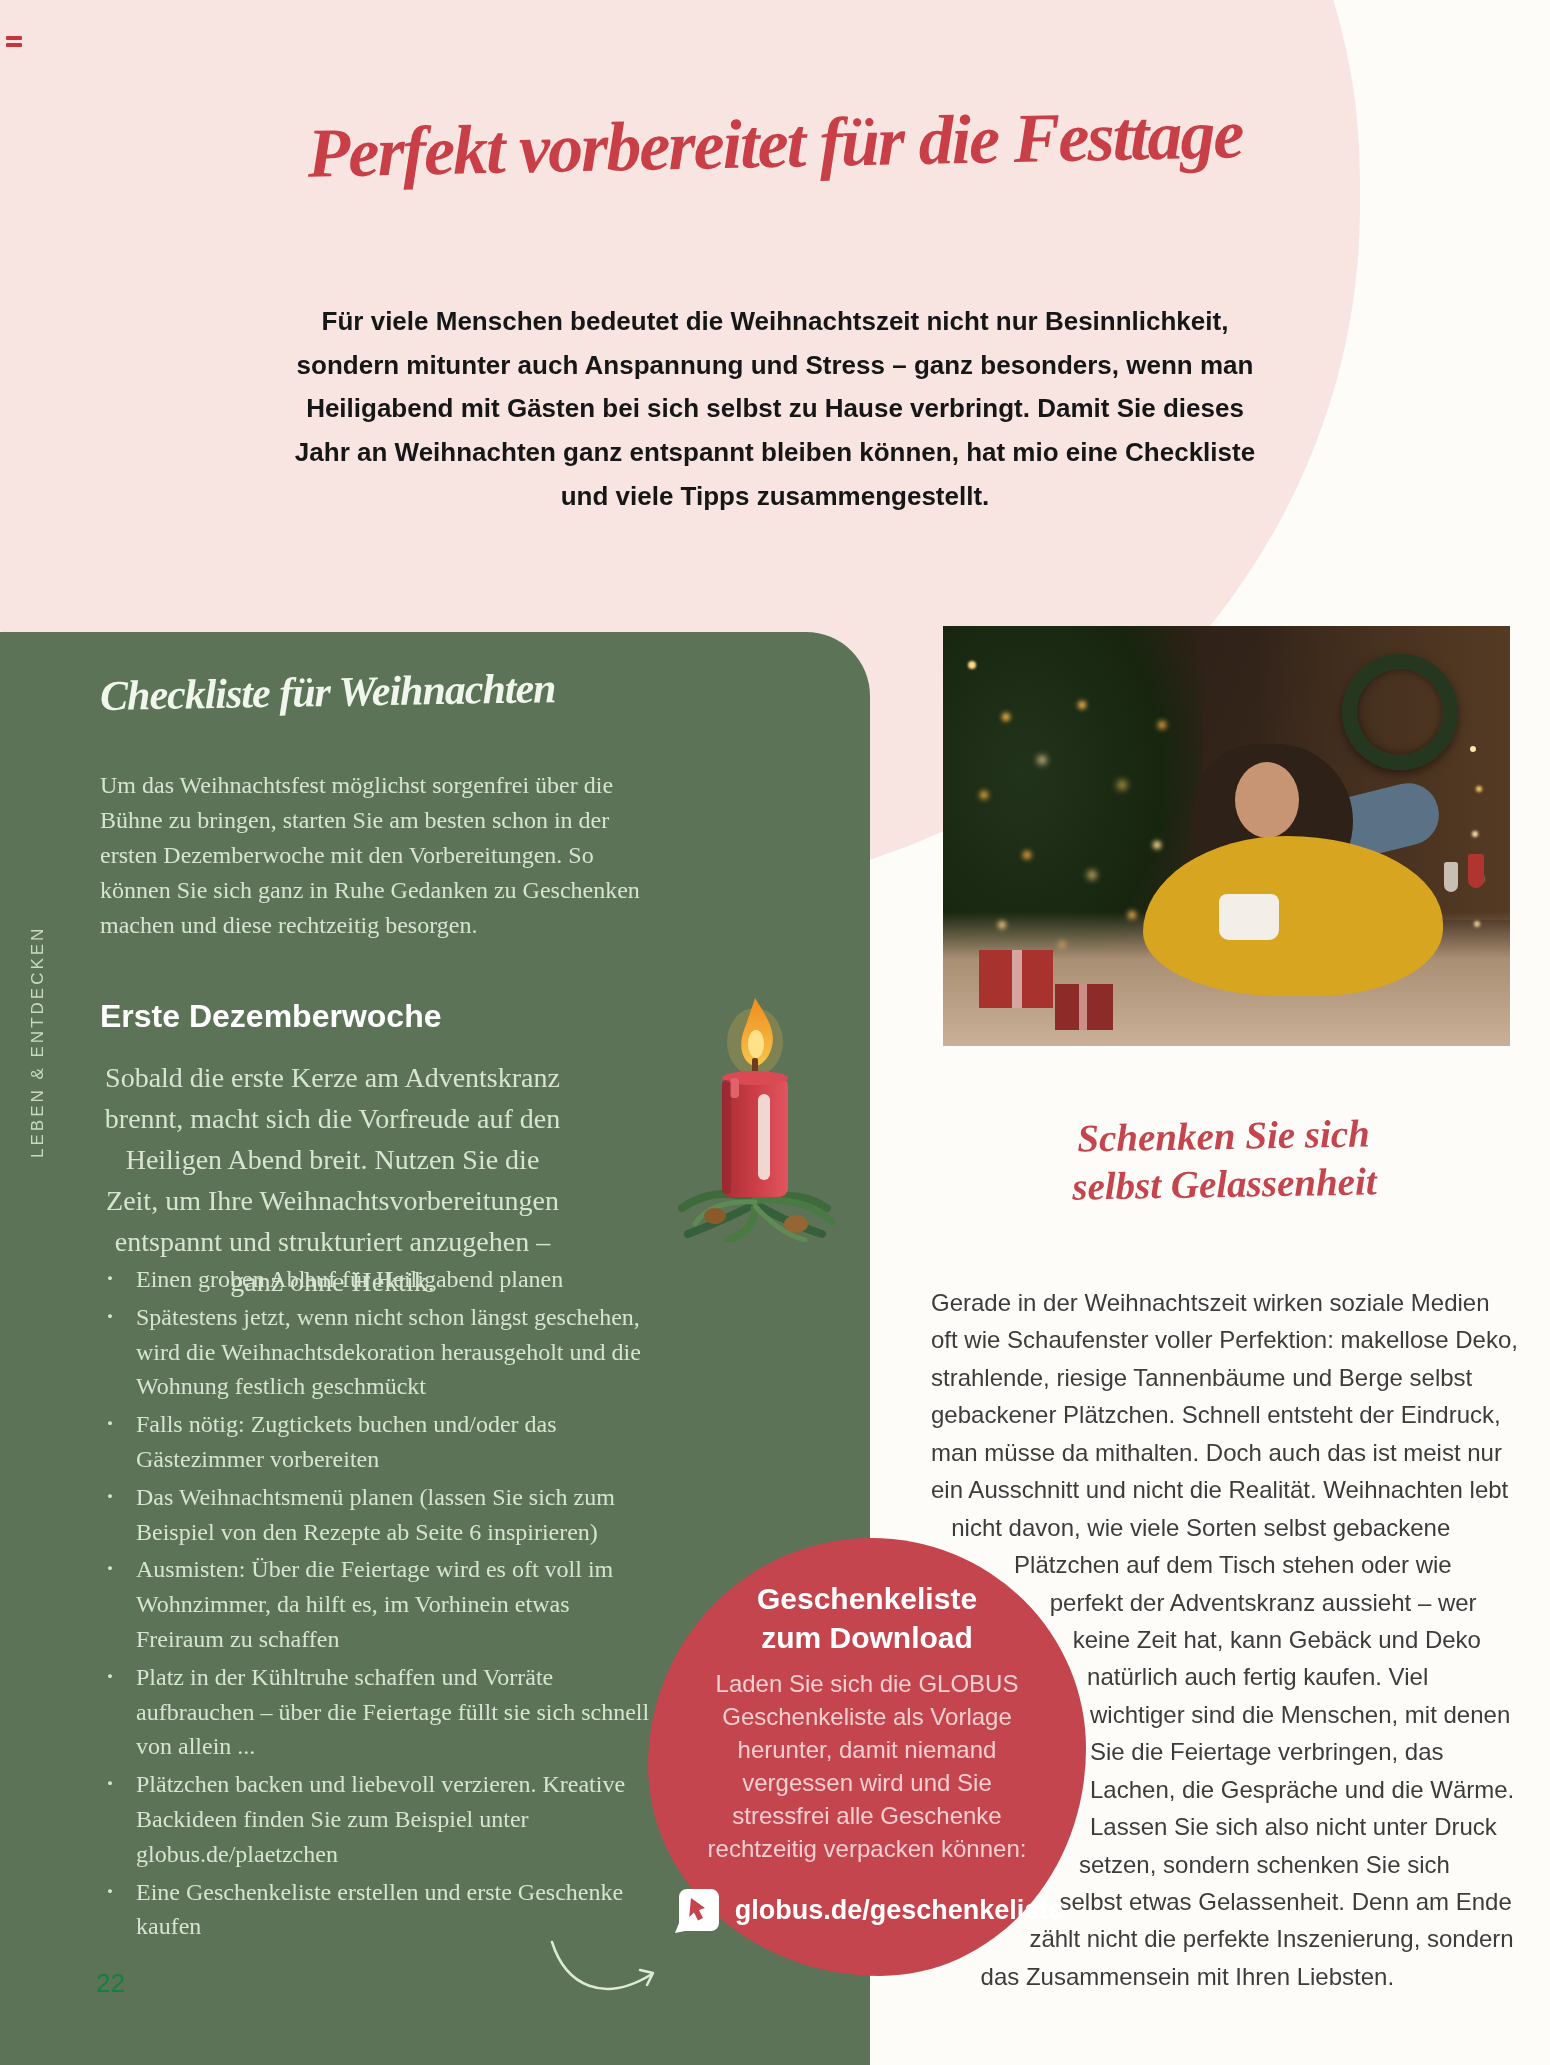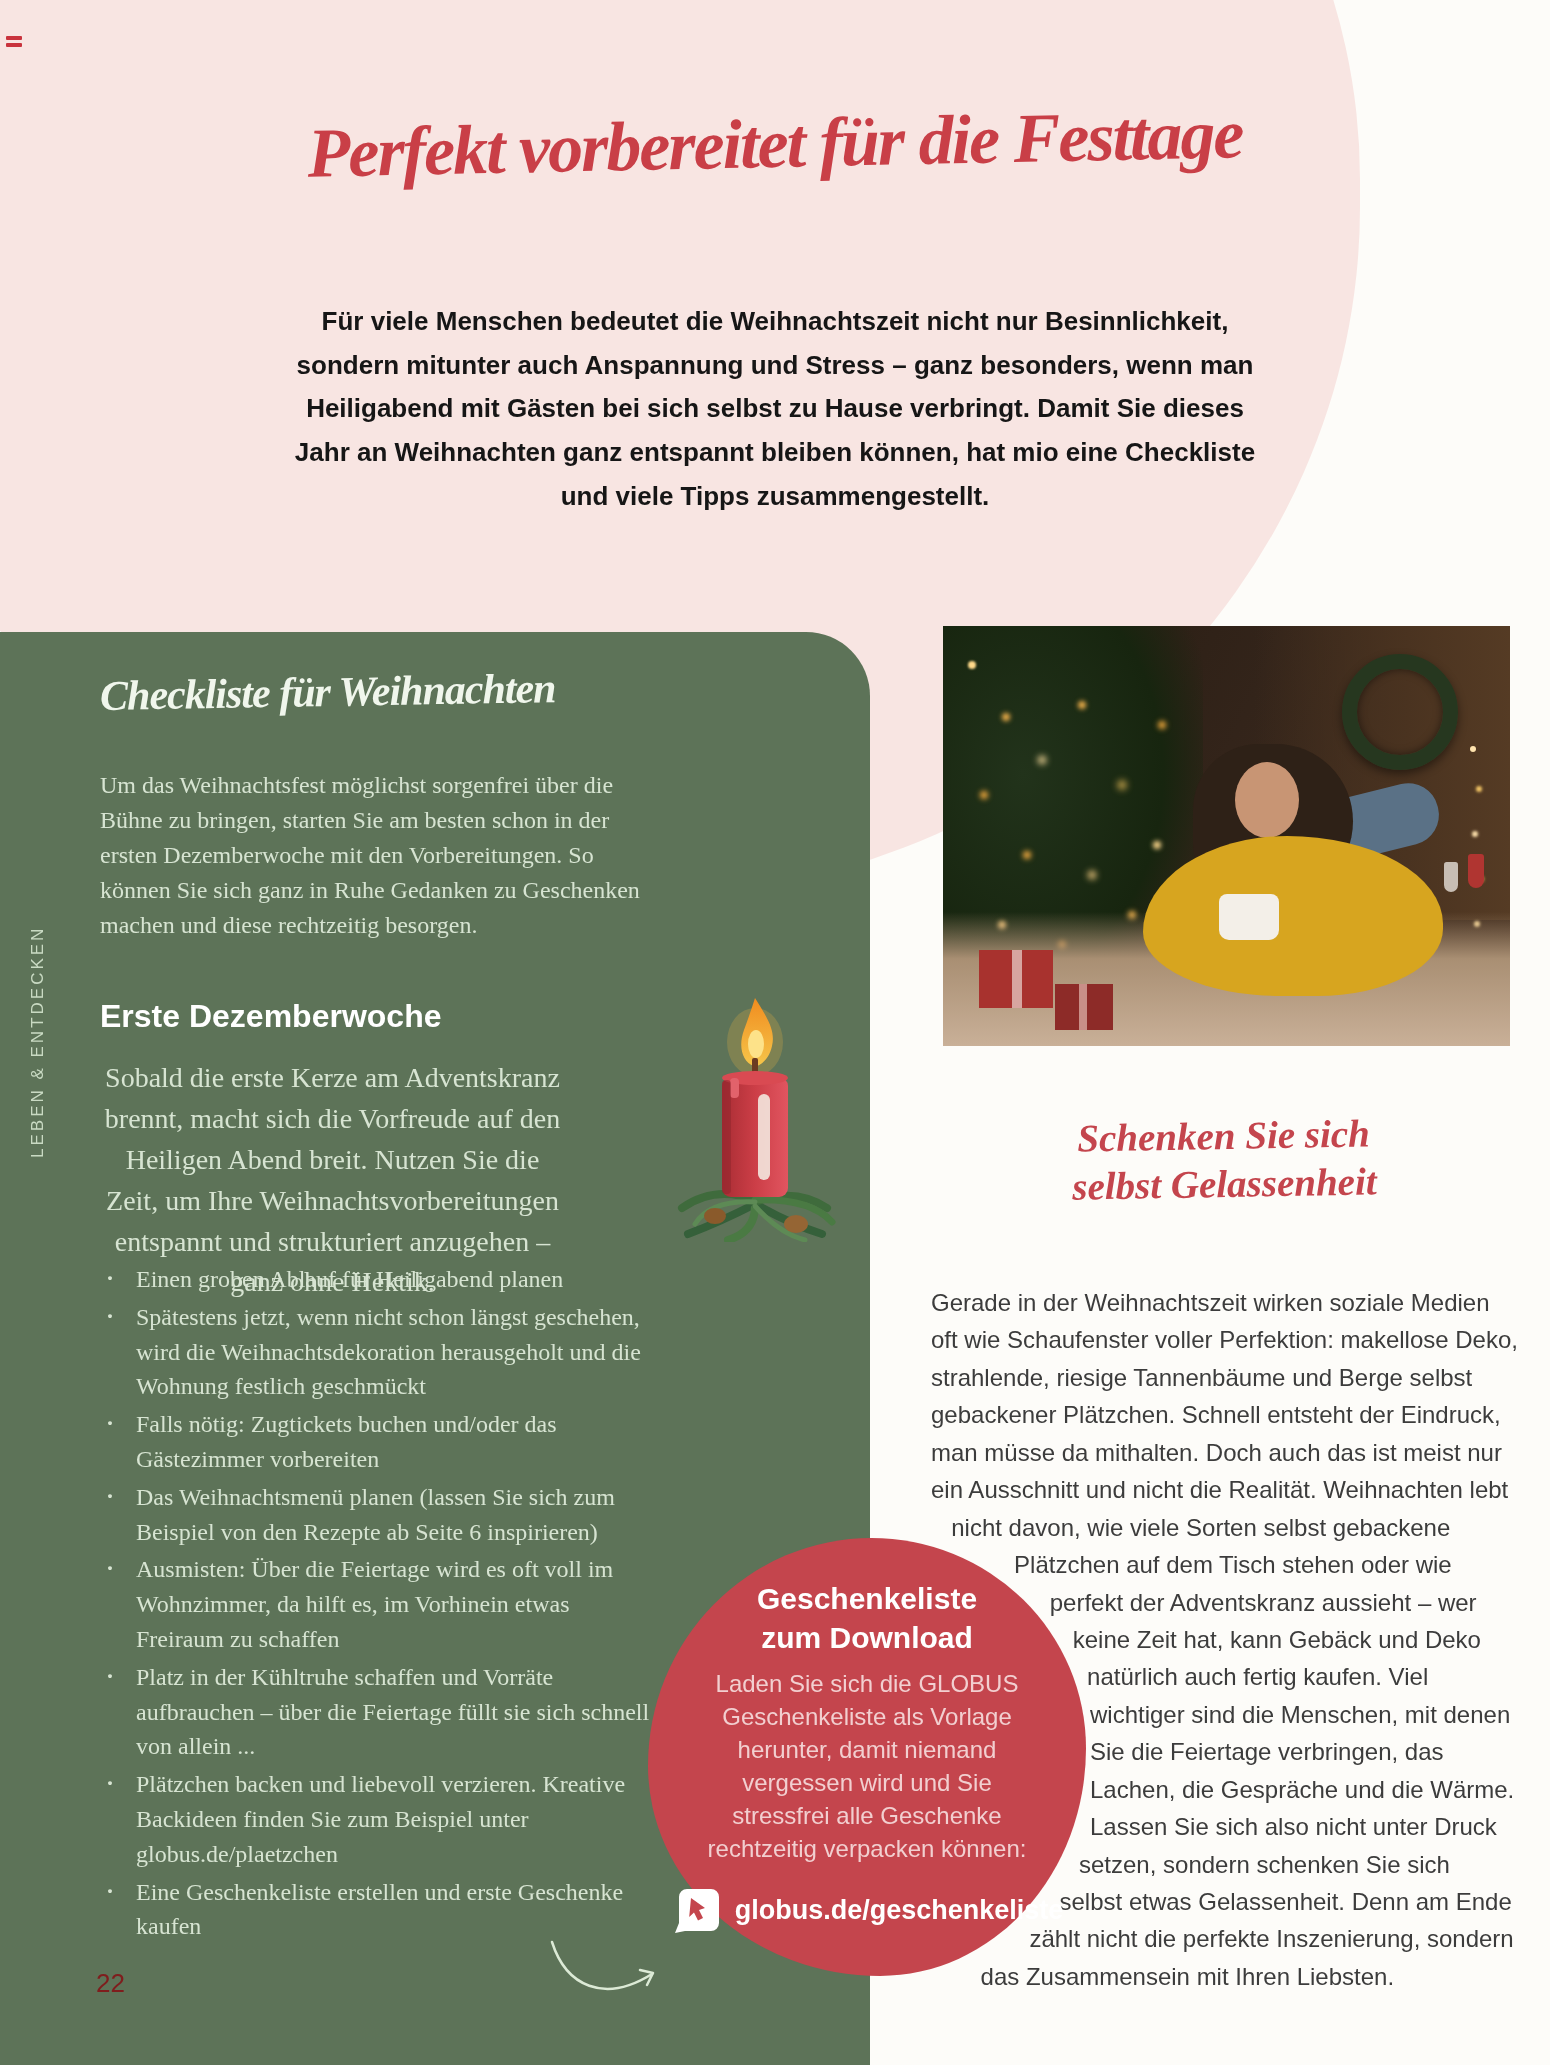--- a/index.html
+++ b/index.html
@@ -106,7 +106,7 @@
 
   
   .swoosh{position:absolute;left:548px;top:1930px;width:120px;height:90px;}
-  .pagenum{position:absolute;left:96px;top:1968px;font-size:26px;color:#7f1d1d;}
+  .pagenum{position:absolute;left:96px;top:1968px;font-size:26px;color:#15803d;}
 </style>
 </head>
 <body>

